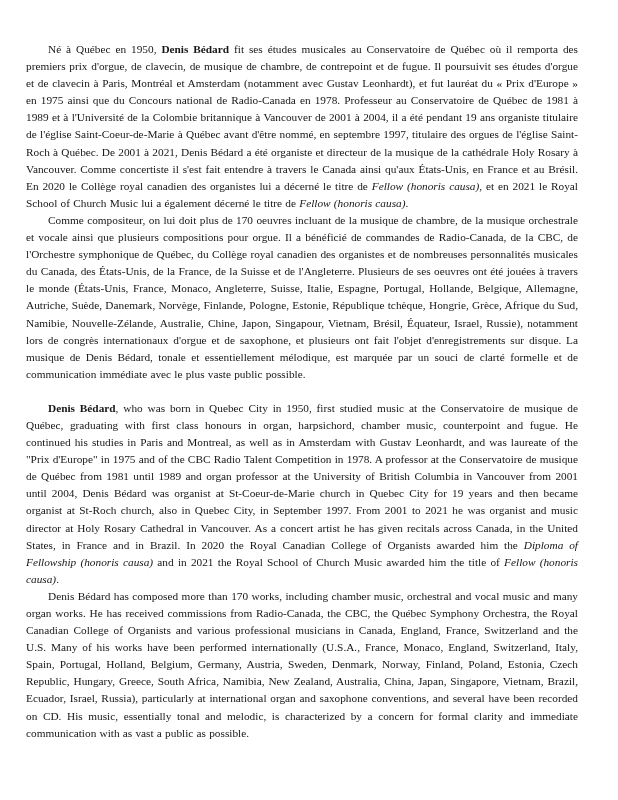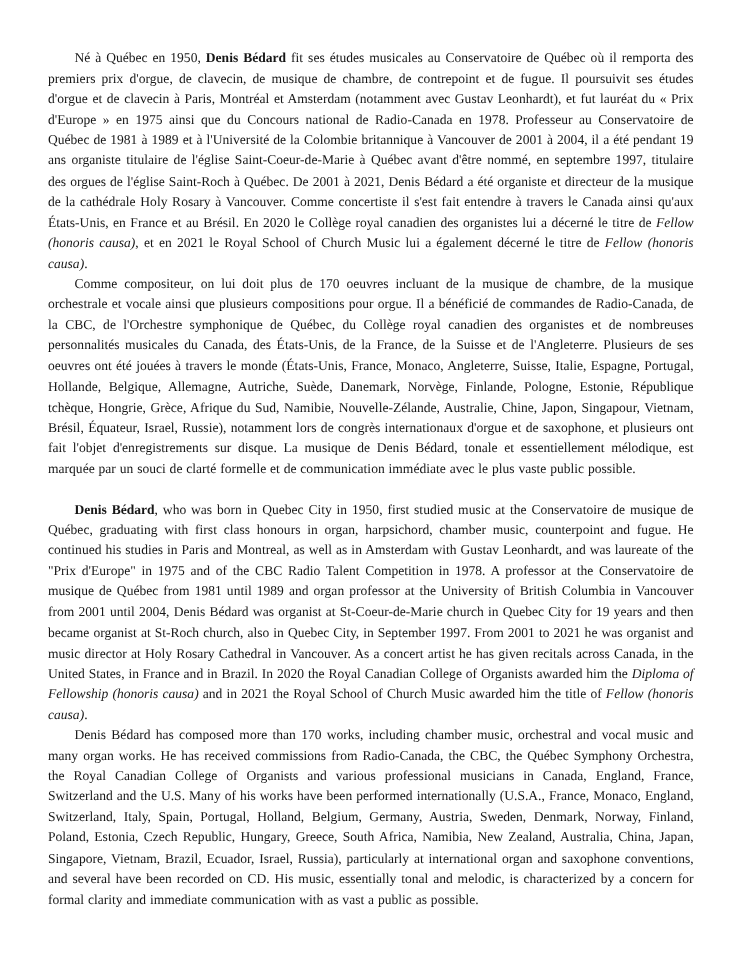--- a/index.html
+++ b/index.html
@@ -16,7 +16,7 @@
     box-sizing: border-box;
     width: 618px;
     height: 800px;
-    padding: 41px 40px 0 40px;
+    padding: 41px 40px 0 26px;
     font-family: "Liberation Serif", "DejaVu Serif", serif;
     font-size: 11.3px;
     line-height: 17.1px;

